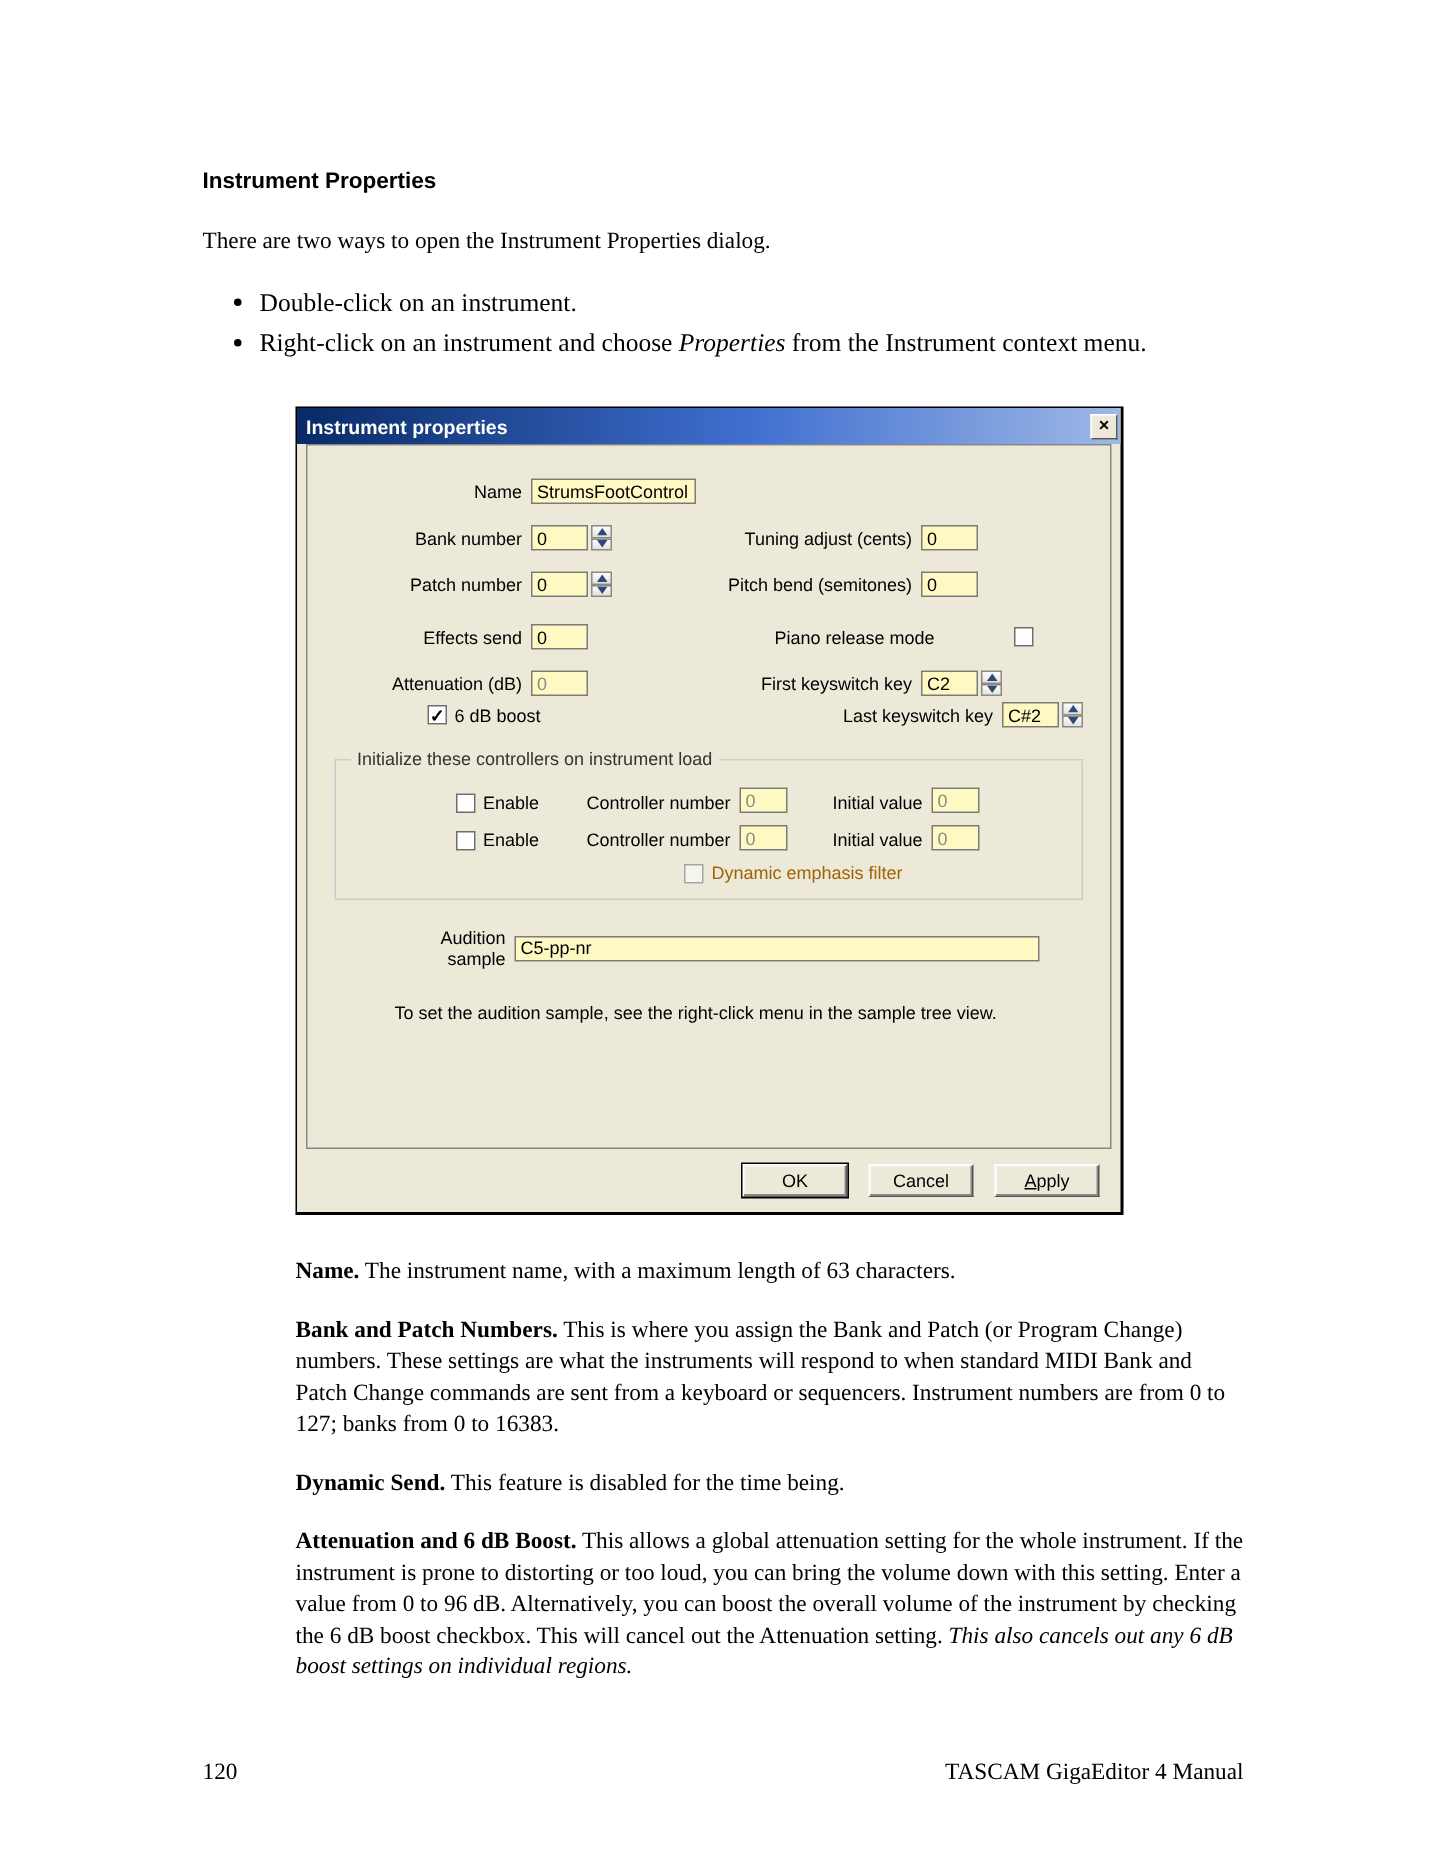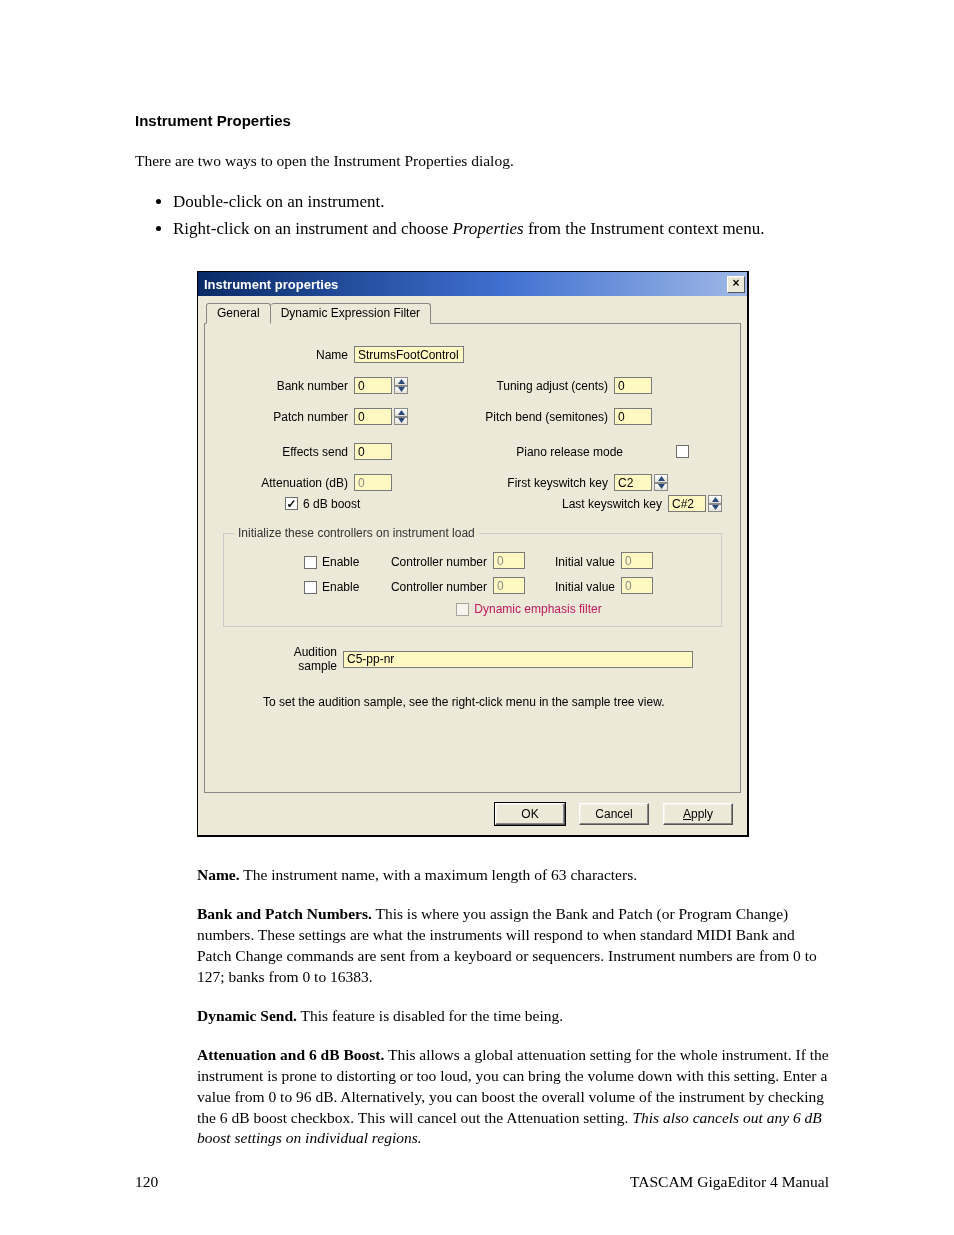--- a/index.html
+++ b/index.html
@@ -270,12 +270,6 @@
         <div class="close-btn">×</div>
       </div>
 
-      <div class="tab-strip">
-        <div class="tabs">
-          <div class="tab active">General</div>
-          <div class="tab inactive">Dynamic Expression Filter</div>
-        </div>
-      </div>
 
       <div class="tab-panel">
 

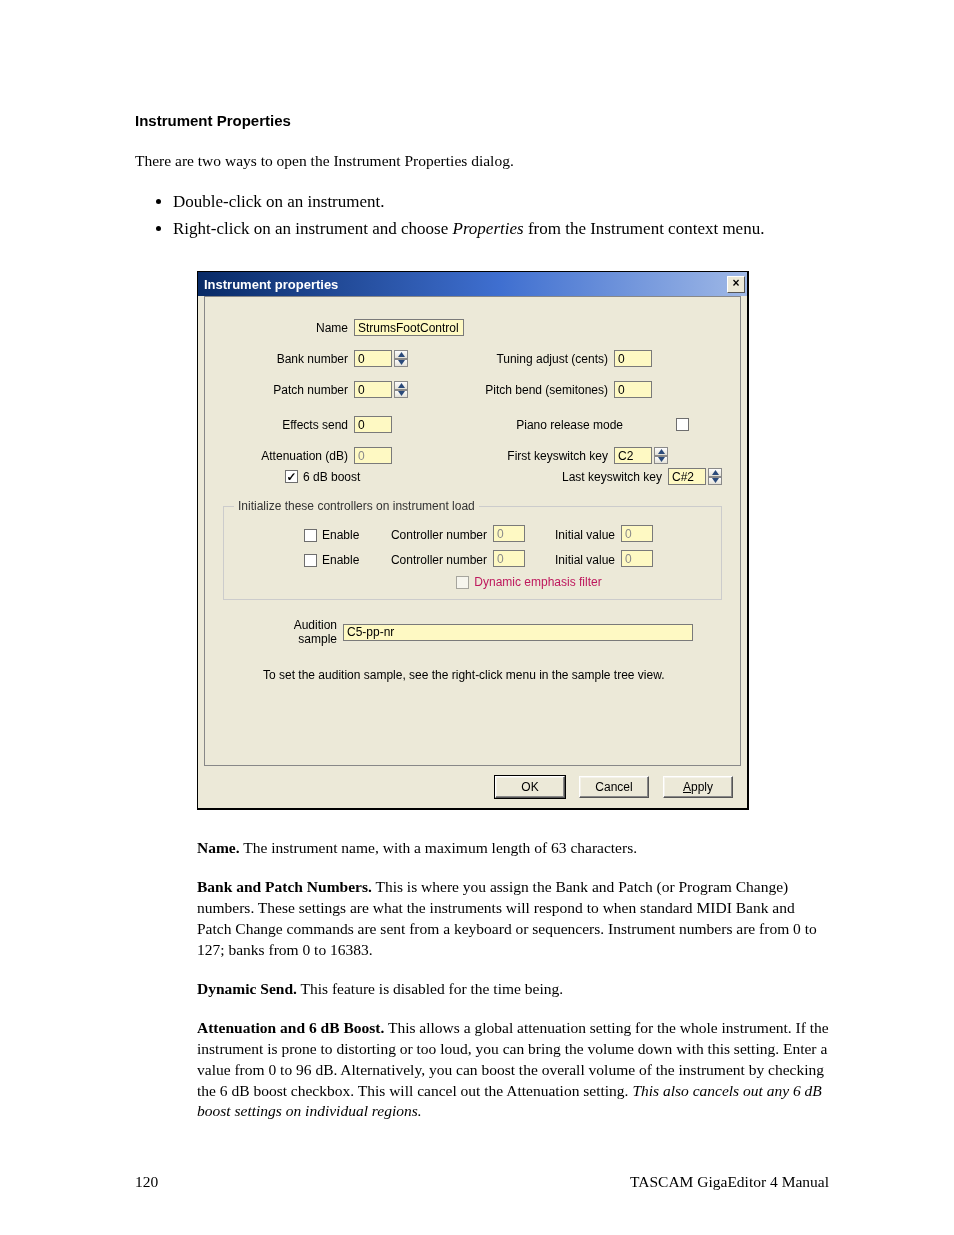--- a/index.html
+++ b/index.html
@@ -180,7 +180,7 @@
   .chk-label {
     font-size: 12px;
   }
-  .chk-label.disabled { color: #be185d; }
+  .chk-label.disabled { color: #a16207; }
 
   fieldset.group {
     border: 1px solid #ccc;

